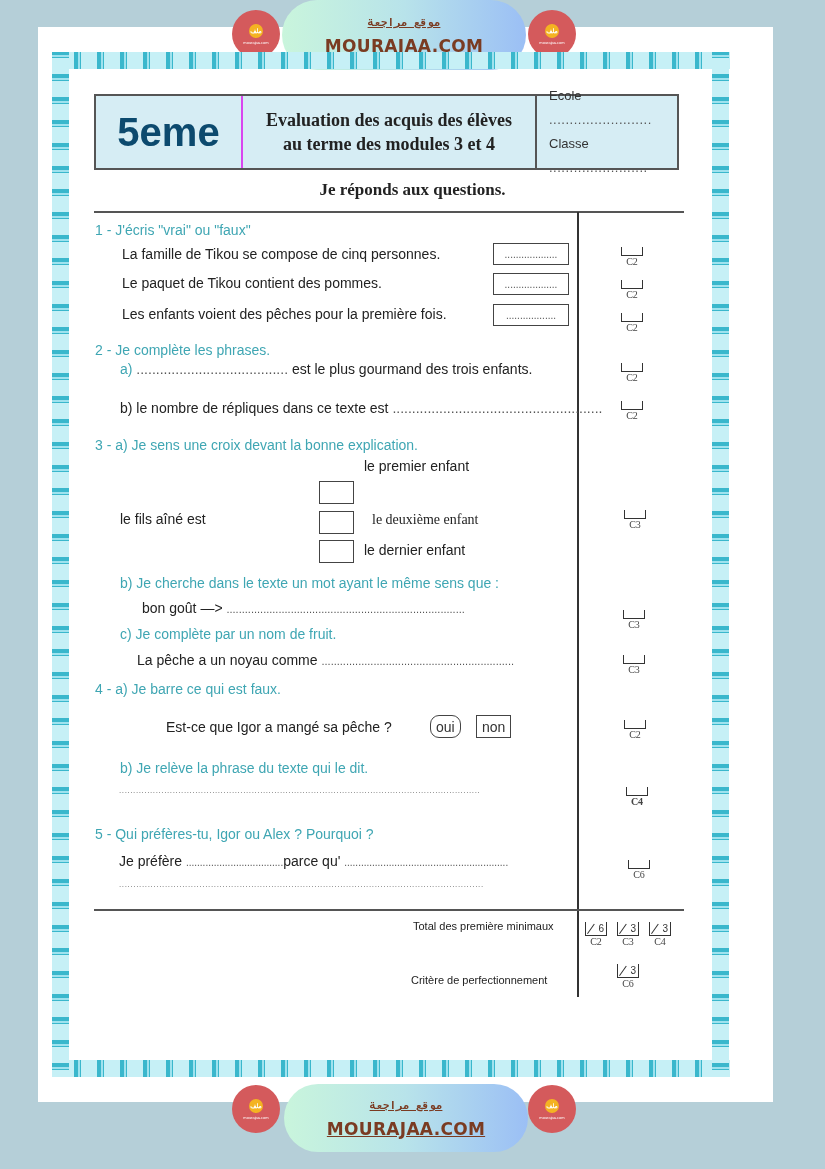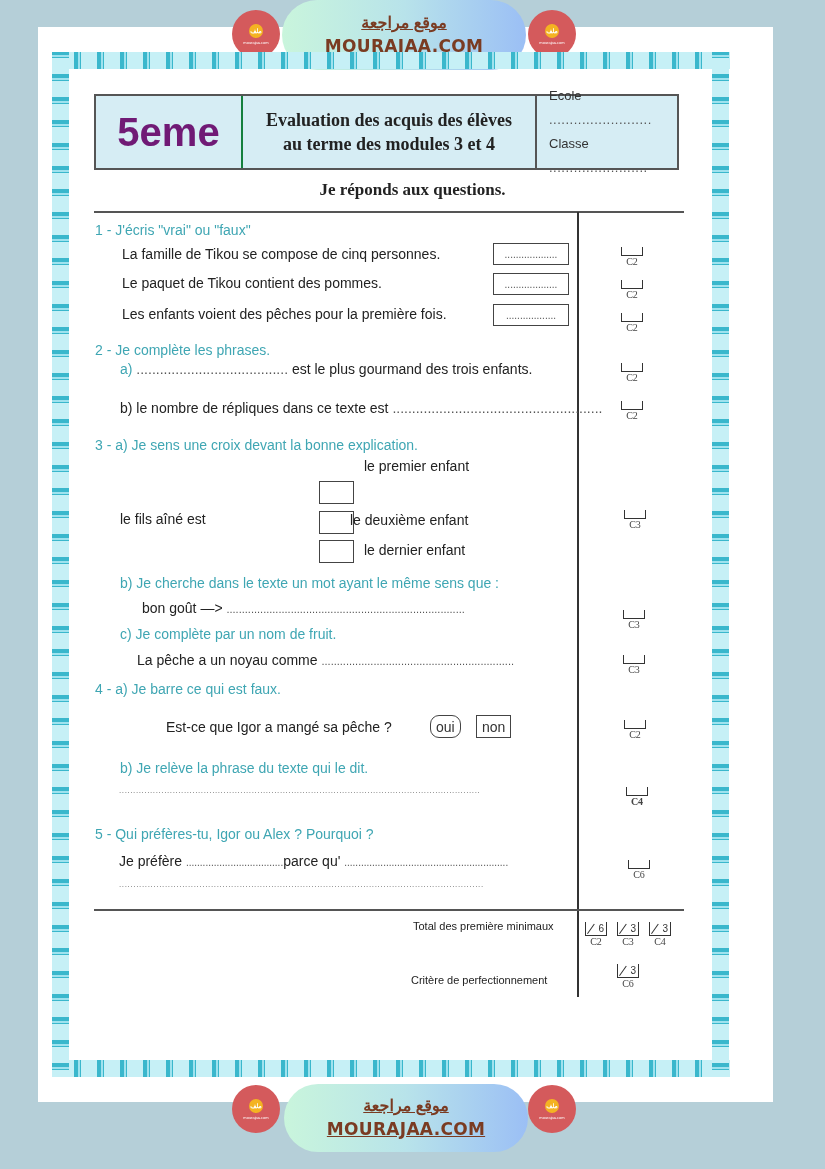--- a/index.html
+++ b/index.html
@@ -100,7 +100,7 @@
       display: flex; flex-direction: column; align-items: center; justify-content: center;
       color: #7a3b22; font-weight: bold;
     }
-    .brand-pill .ar { font-family: Liberation Sans, sans-serif; font-size: 16px; text-decoration: underline; line-height: 22px; }
+    .brand-pill .ar { font-family: Liberation Mono, monospace; font-size: 11px; text-decoration: underline; line-height: 22px; }
     .brand-pill .en { font-family: "DejaVu Sans", sans-serif; font-size: 17px; text-decoration: underline; line-height: 24px; letter-spacing: 0.3px; }
     .brand-circle {
       position: absolute; width: 48px; height: 48px; border-radius: 50%; background: #d45a5c;

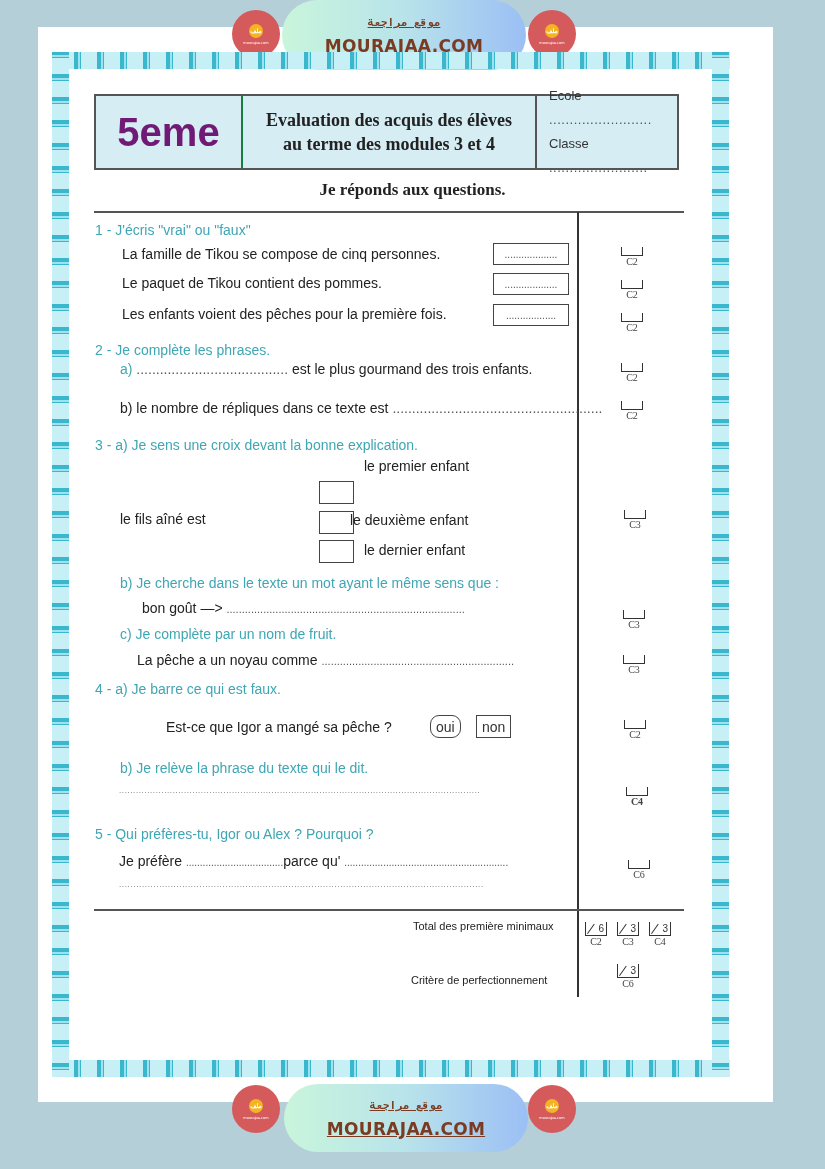--- a/index.html
+++ b/index.html
@@ -35,8 +35,8 @@
       border: 2px solid #555; background: #d6edf4; display: flex; box-sizing: border-box;
     }
     .hdr-grade {
-      width: 145px; border-right: 2px solid #15803d; display: flex; align-items: center; justify-content: center;
-      color: #701a75; font-weight: bold; font-size: 40px; font-family: "Liberation Sans", sans-serif;
+      width: 145px; border-right: 2px solid #d946ef; display: flex; align-items: center; justify-content: center;
+      color: #0c4a6e; font-weight: bold; font-size: 40px; font-family: "Liberation Sans", sans-serif;
     }
     .hdr-title {
       width: 292px; border-right: 2px solid #555; display: flex; flex-direction: column; align-items: center; justify-content: center;

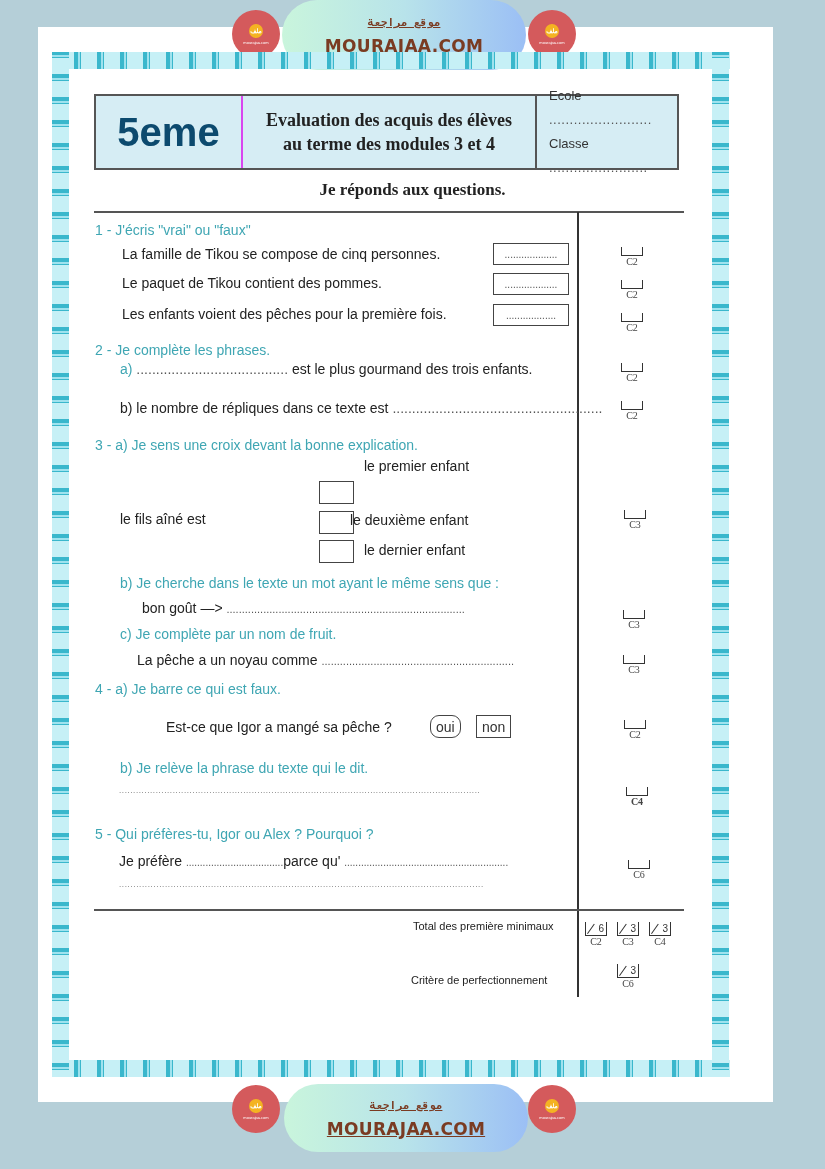--- a/index.html
+++ b/index.html
@@ -201,7 +201,7 @@
 <div class="check-box" style="left:319px; top:481px;"></div>
 <div class="t" style="left:364px; top:458px;">le premier enfant</div>
 <div class="check-box" style="left:319px; top:511px;"></div>
-<div class="t" style="left:350px; top:512px;">le deuxième enfant</div>
+<div class="t" style="left:372px; top:512px;font-family:Liberation Serif, serif;">le deuxième enfant</div>
 <div class="check-box" style="left:319px; top:540px;"></div>
 <div class="t" style="left:364px; top:542px;">le dernier enfant</div>
 <div class="crit" style="left:620px; top:510px;">

